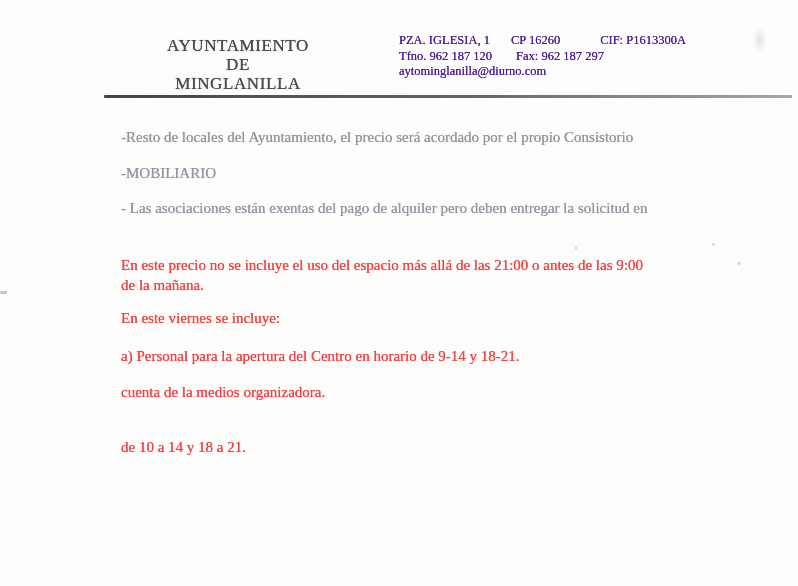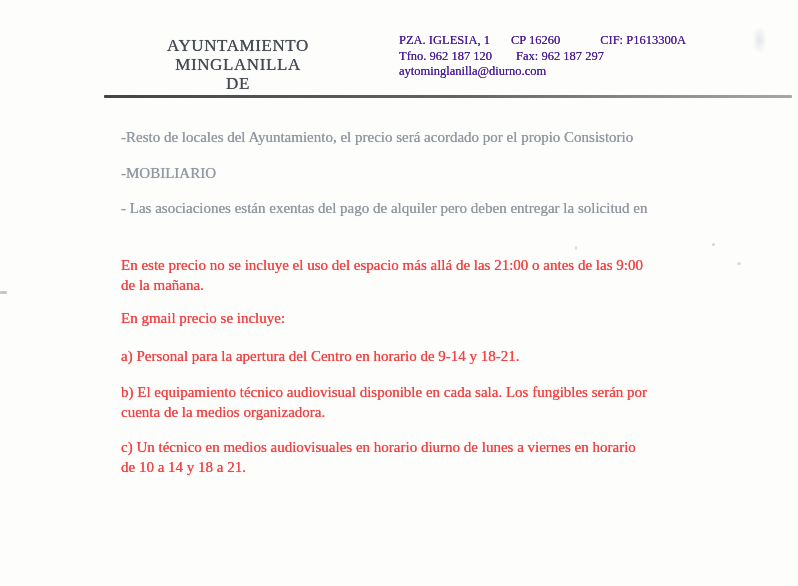--- a/index.html
+++ b/index.html
@@ -66,8 +66,8 @@
   <header>
     <div class="org">
       <div>AYUNTAMIENTO</div>
+      <div>DE</div>
       <div>MINGLANILLA</div>
-      <div>DE</div>
     </div>
 
     <div class="contact">

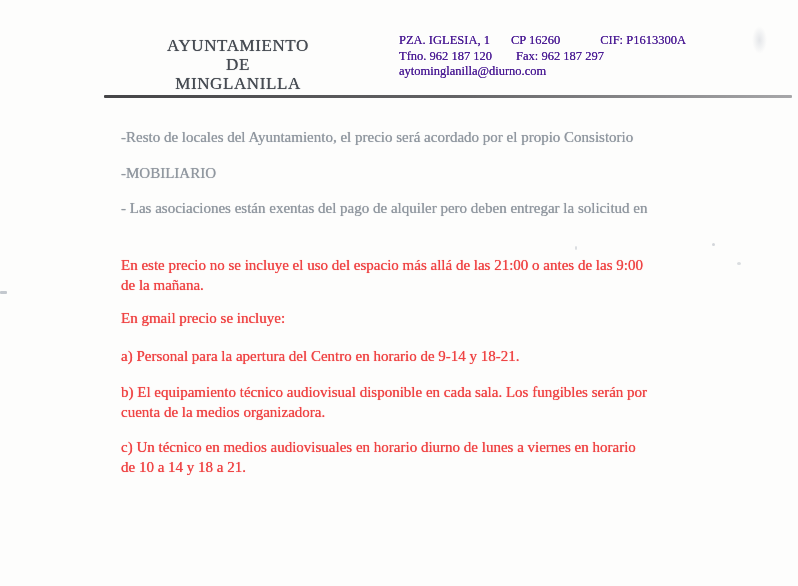--- a/index.html
+++ b/index.html
@@ -99,7 +99,7 @@
     </p>
 
     <p class="p dark" style="top:292px">
-      <span class="ln">En gmail precio se incluye:</span>
+      <span class="ln">En este viernes se incluye:</span>
     </p>
 
     <p class="p dark" style="top:330px">

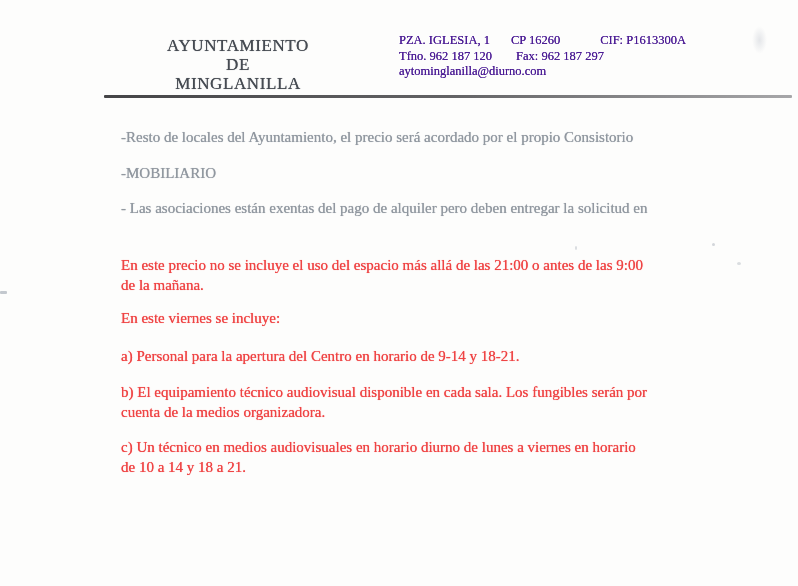--- a/index.html
+++ b/index.html
@@ -107,7 +107,6 @@
     </p>
 
     <p class="p dark" style="top:366px">
-      <span class="ln">b) El equipamiento técnico audiovisual disponible en cada sala. Los fungibles serán por</span>
       <span class="ln">cuenta de la medios organizadora.</span>
     </p>
 

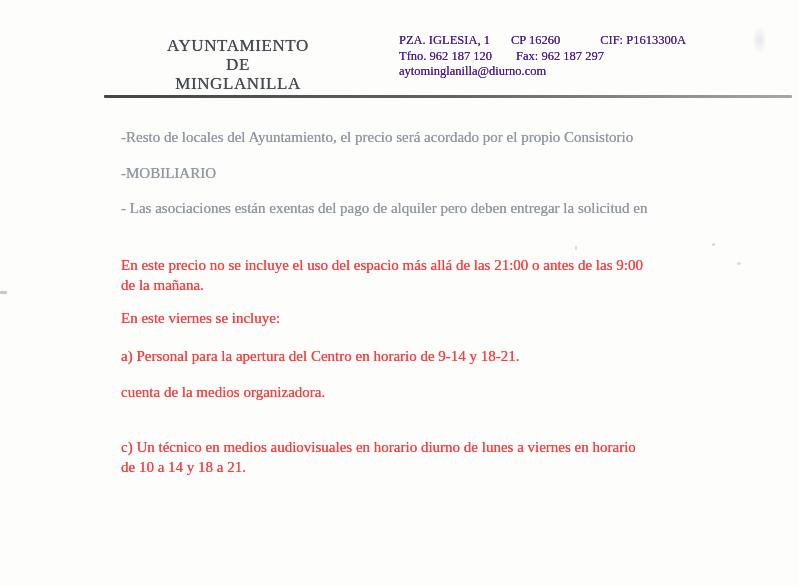--- a/index.html
+++ b/index.html
@@ -111,7 +111,6 @@
     </p>
 
     <p class="p dark" style="top:421px">
-      <span class="ln">c) Un técnico en medios audiovisuales en horario diurno de lunes a viernes en horario</span>
       <span class="ln">de 10 a 14 y 18 a 21.</span>
     </p>
 

